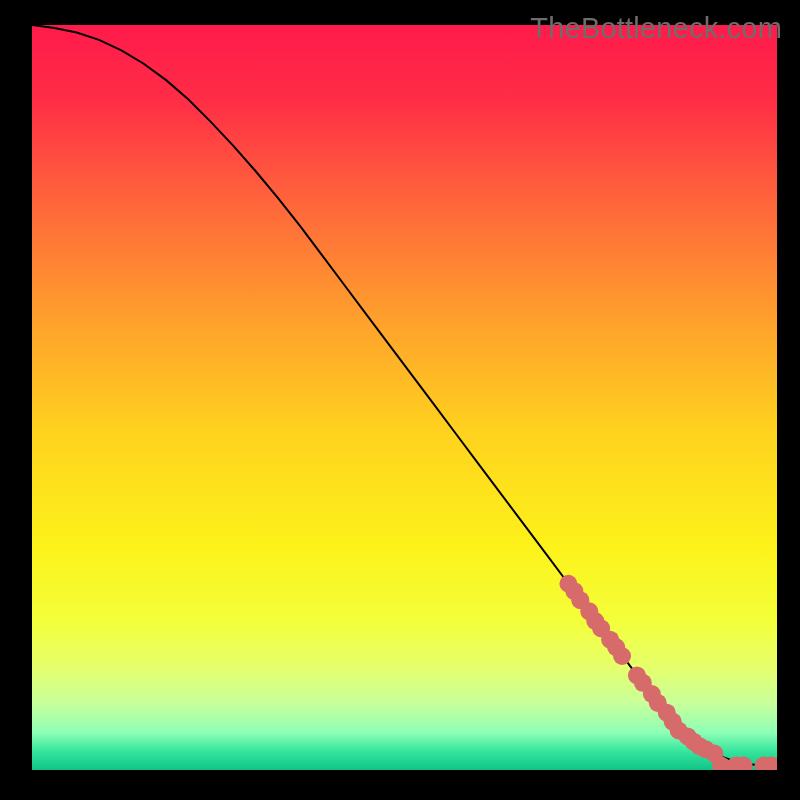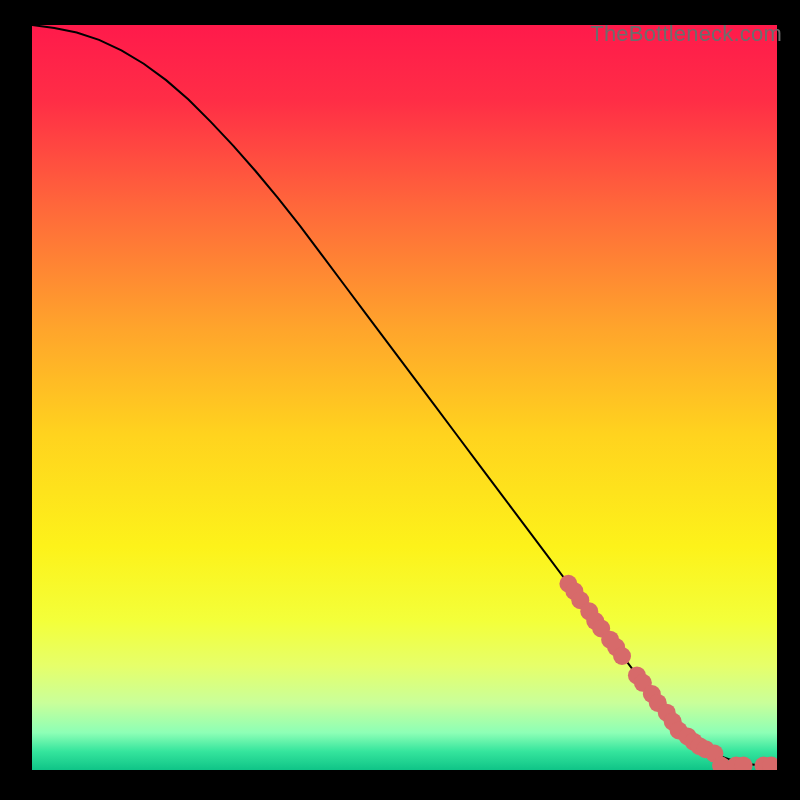--- a/index.html
+++ b/index.html
@@ -18,10 +18,10 @@
   }
   .watermark {
     position: absolute;
-    top: 21px;
+    top: 12px;
     right: 18px;
     color: #6d6d6d;
-    font-size: 22px;
+    font-size: 29px;
     font-weight: 400;
     letter-spacing: 0.2px;
     z-index: 20;

